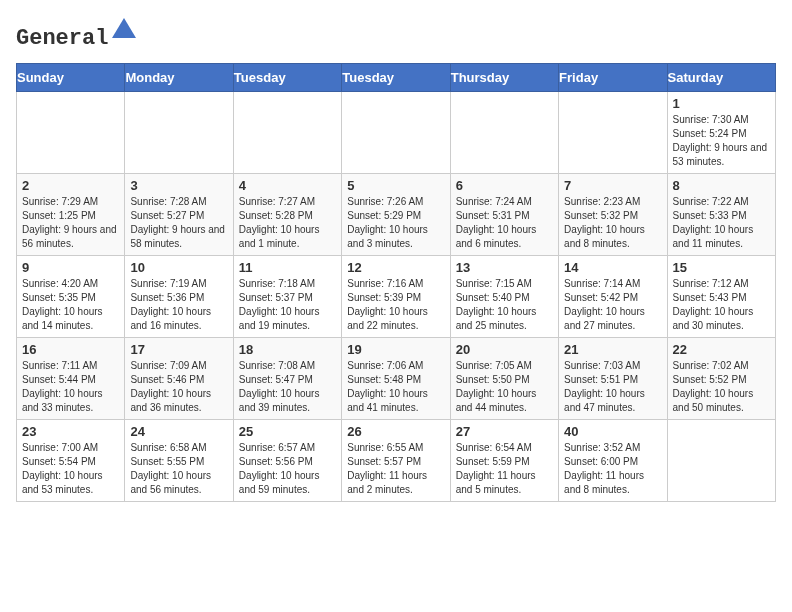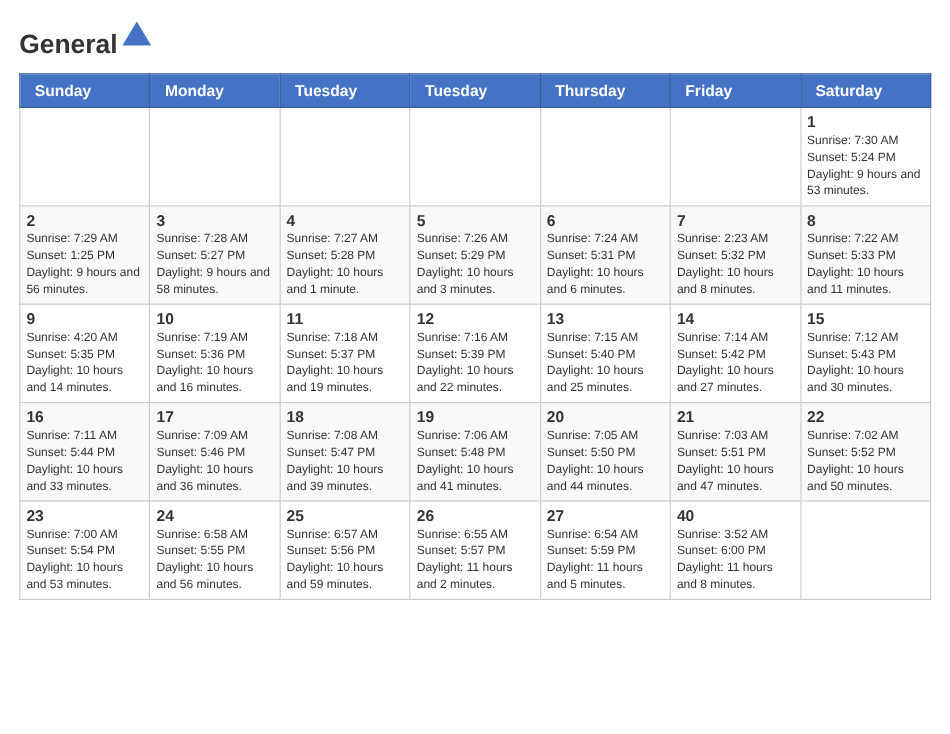--- a/index.html
+++ b/index.html
@@ -19,6 +19,7 @@
       justify-content: space-between;
       align-items: flex-start;
       margin-bottom: 12px;
+      font-family: Liberation Mono, monospace;
     }
     .logo {
       display: flex;

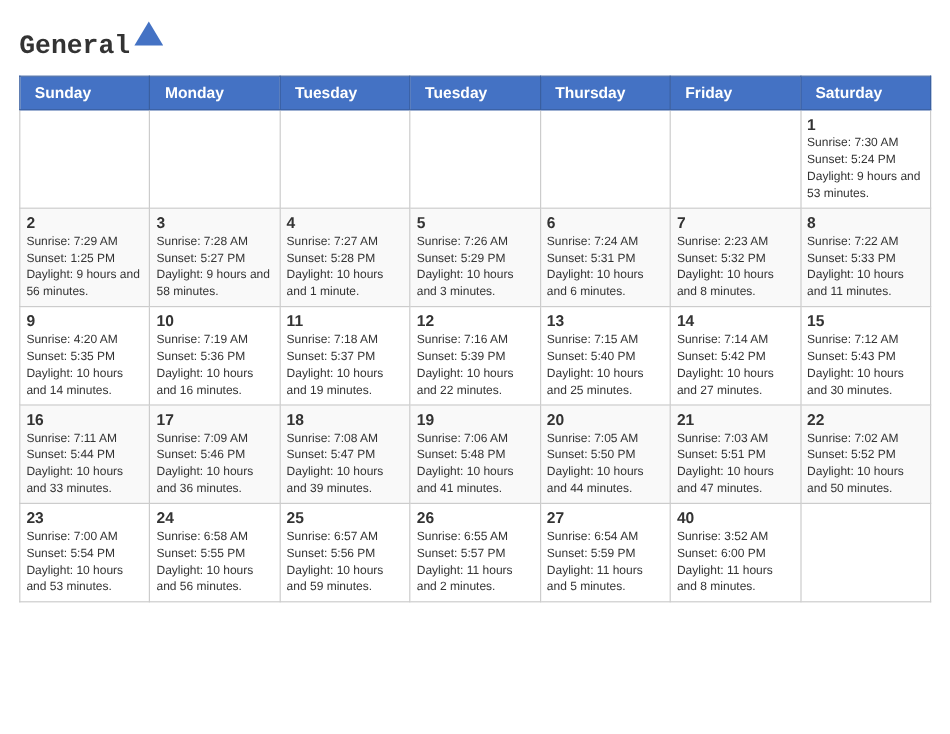--- a/index.html
+++ b/index.html
@@ -59,7 +59,7 @@
       color: #fff;
       font-size: 13px;
       font-weight: bold;
-      padding: 6px 12px;
+      padding: 6px 0;
       text-align: left;
       border: 1px solid #3a5fa0;
     }

